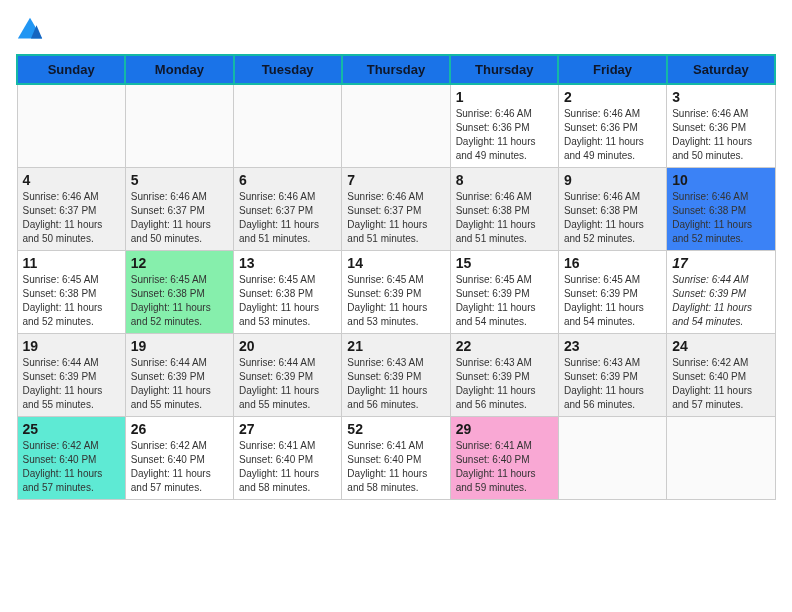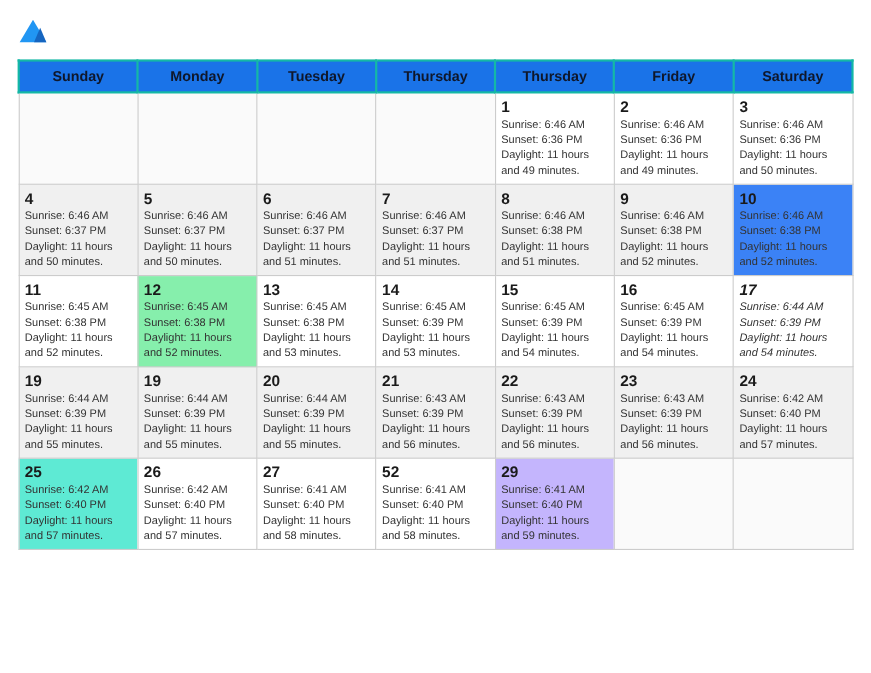--- a/index.html
+++ b/index.html
@@ -327,7 +327,7 @@
 Daylight: 11 hours
 and 58 minutes.</div>
         </td>
-        <td style="background: #c4b5fd;">
+        <td style="background: #f9a8d4;">
           <span class="day-num">29</span>
           <div class="day-info">Sunrise: 6:41 AM
 Sunset: 6:40 PM

